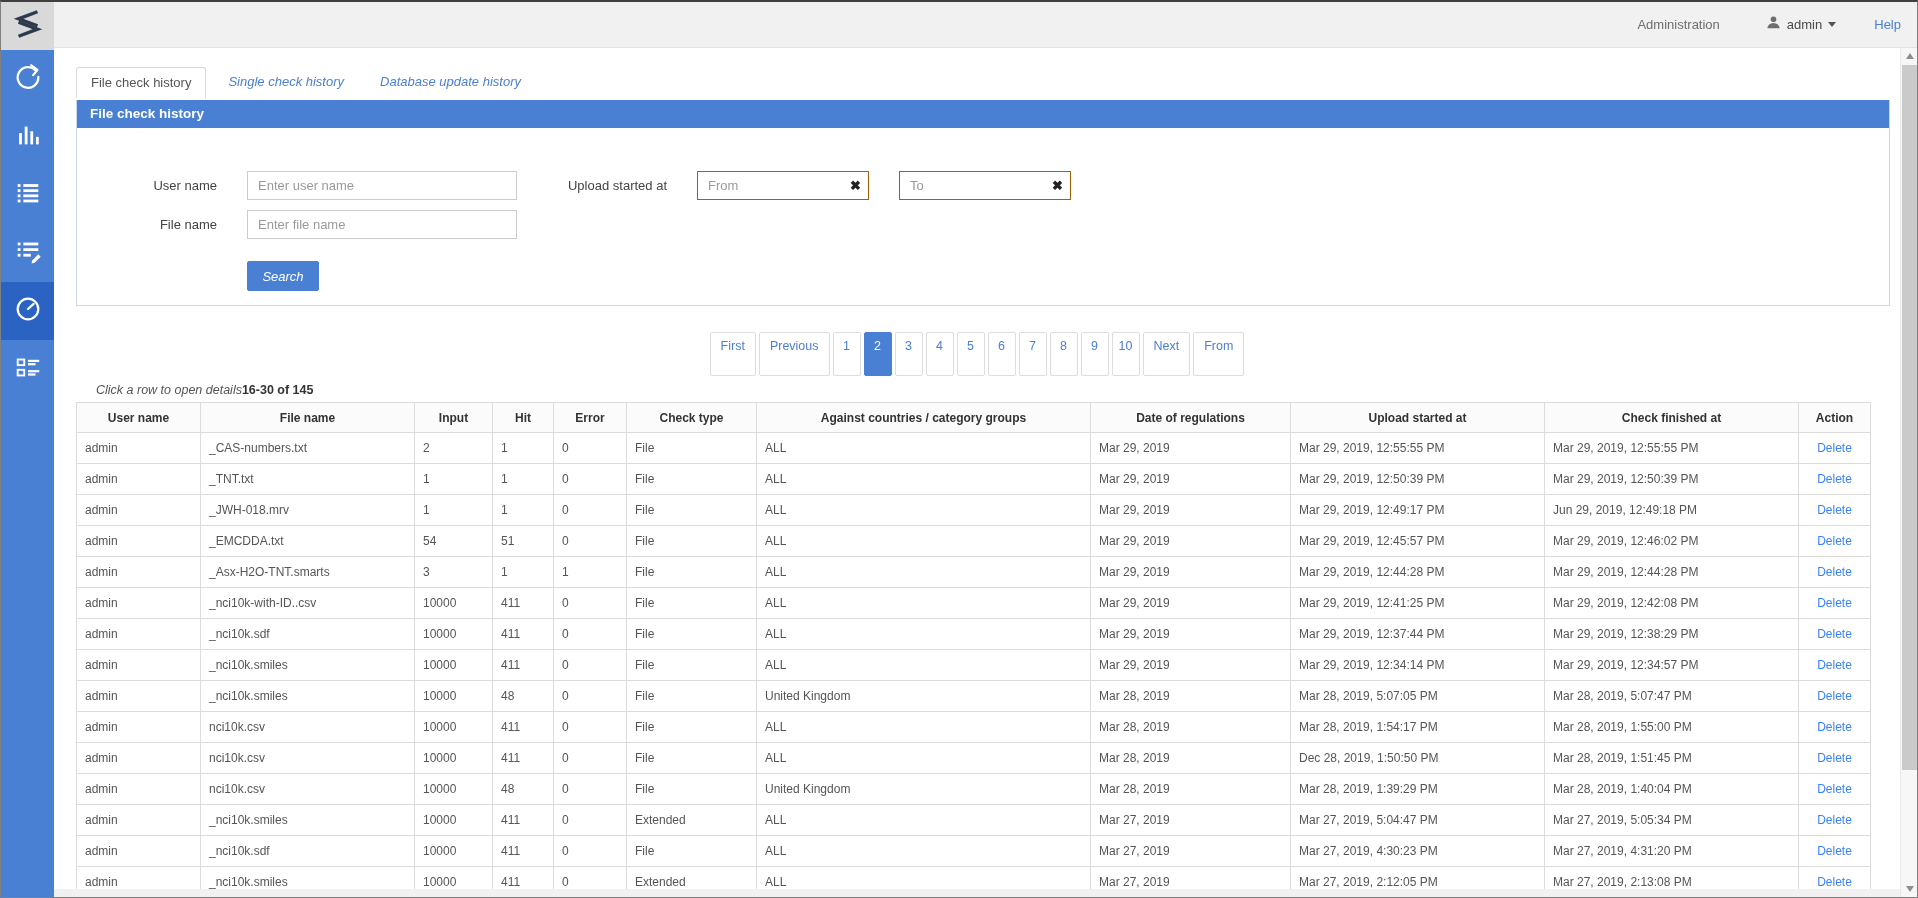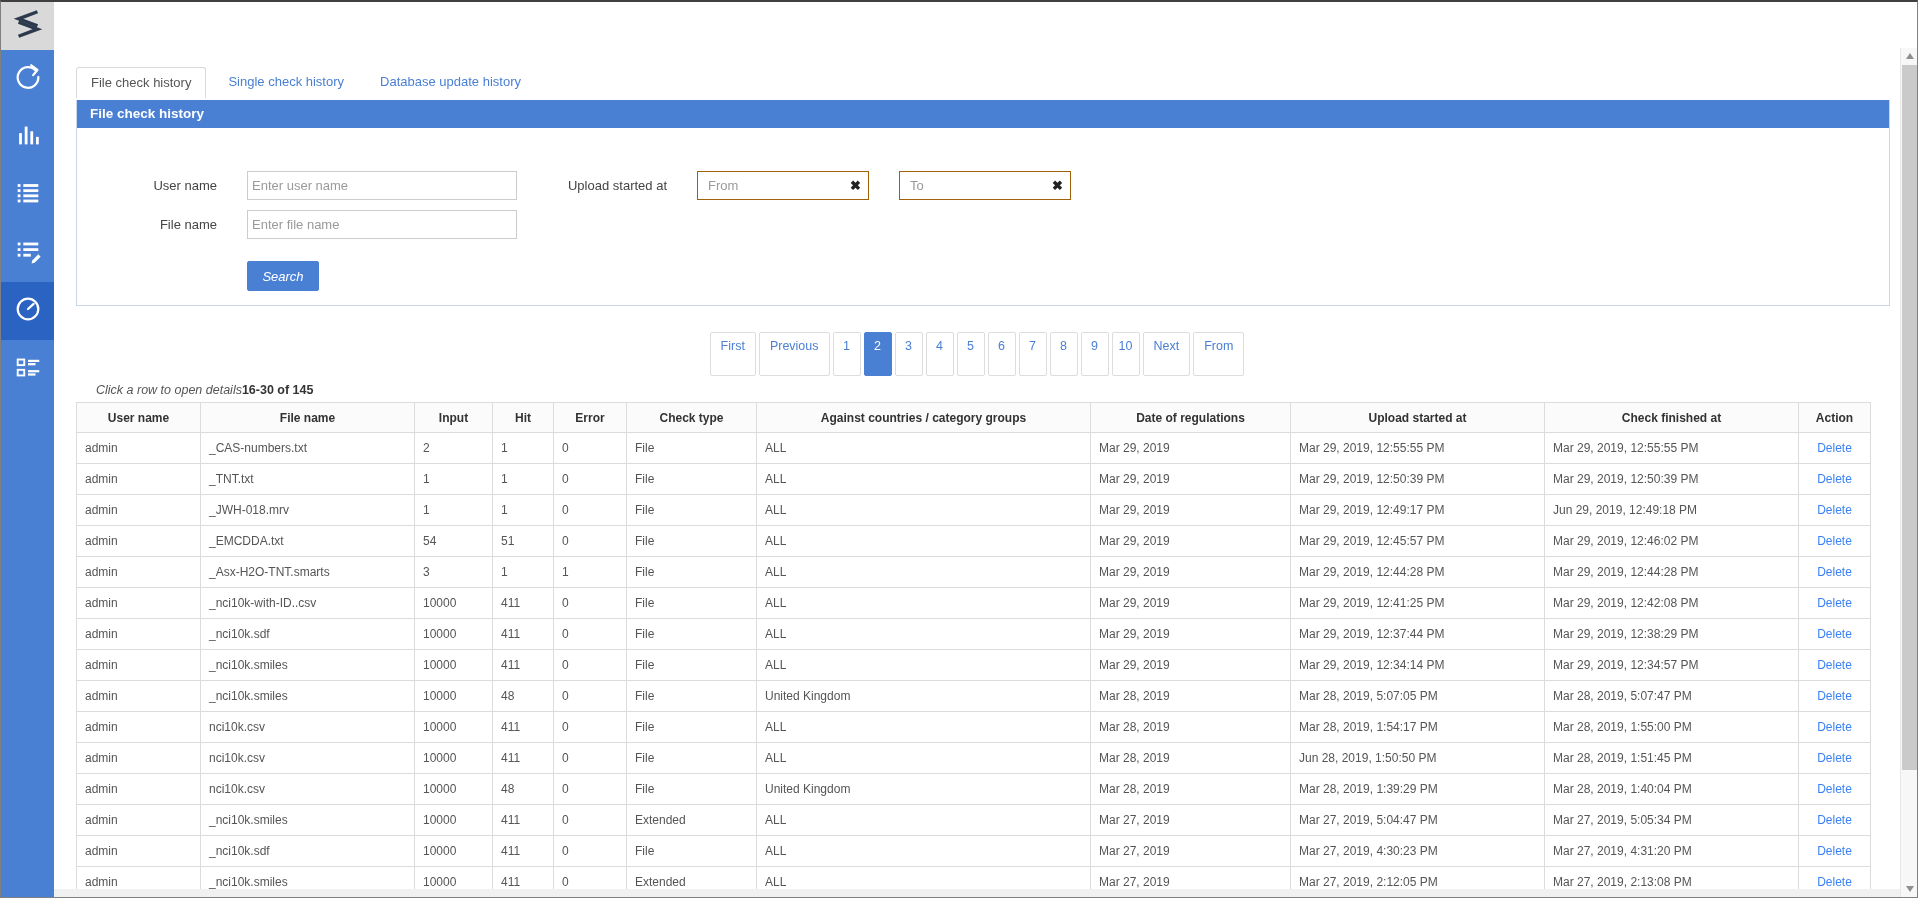--- a/index.html
+++ b/index.html
@@ -166,6 +166,20 @@
     </div>
   </div>
 
+  <div id="topbar">
+    <span id="admin-label">Administration</span>
+    <span id="user-menu">
+      <span>
+        <svg width="15" height="15" viewBox="0 0 16 16">
+          <circle cx="8" cy="4.5" r="3" fill="#6e6e6e"></circle>
+          <path d="M1.5 14 a6.5 5.5 0 0 1 13 0 Z" fill="#6e6e6e"></path>
+        </svg>
+      </span>
+      <span class="uname">admin</span>
+      <span class="caret"></span>
+    </span>
+    <a id="help-link">Help</a>
+  </div>
 
   <div id="main">
 

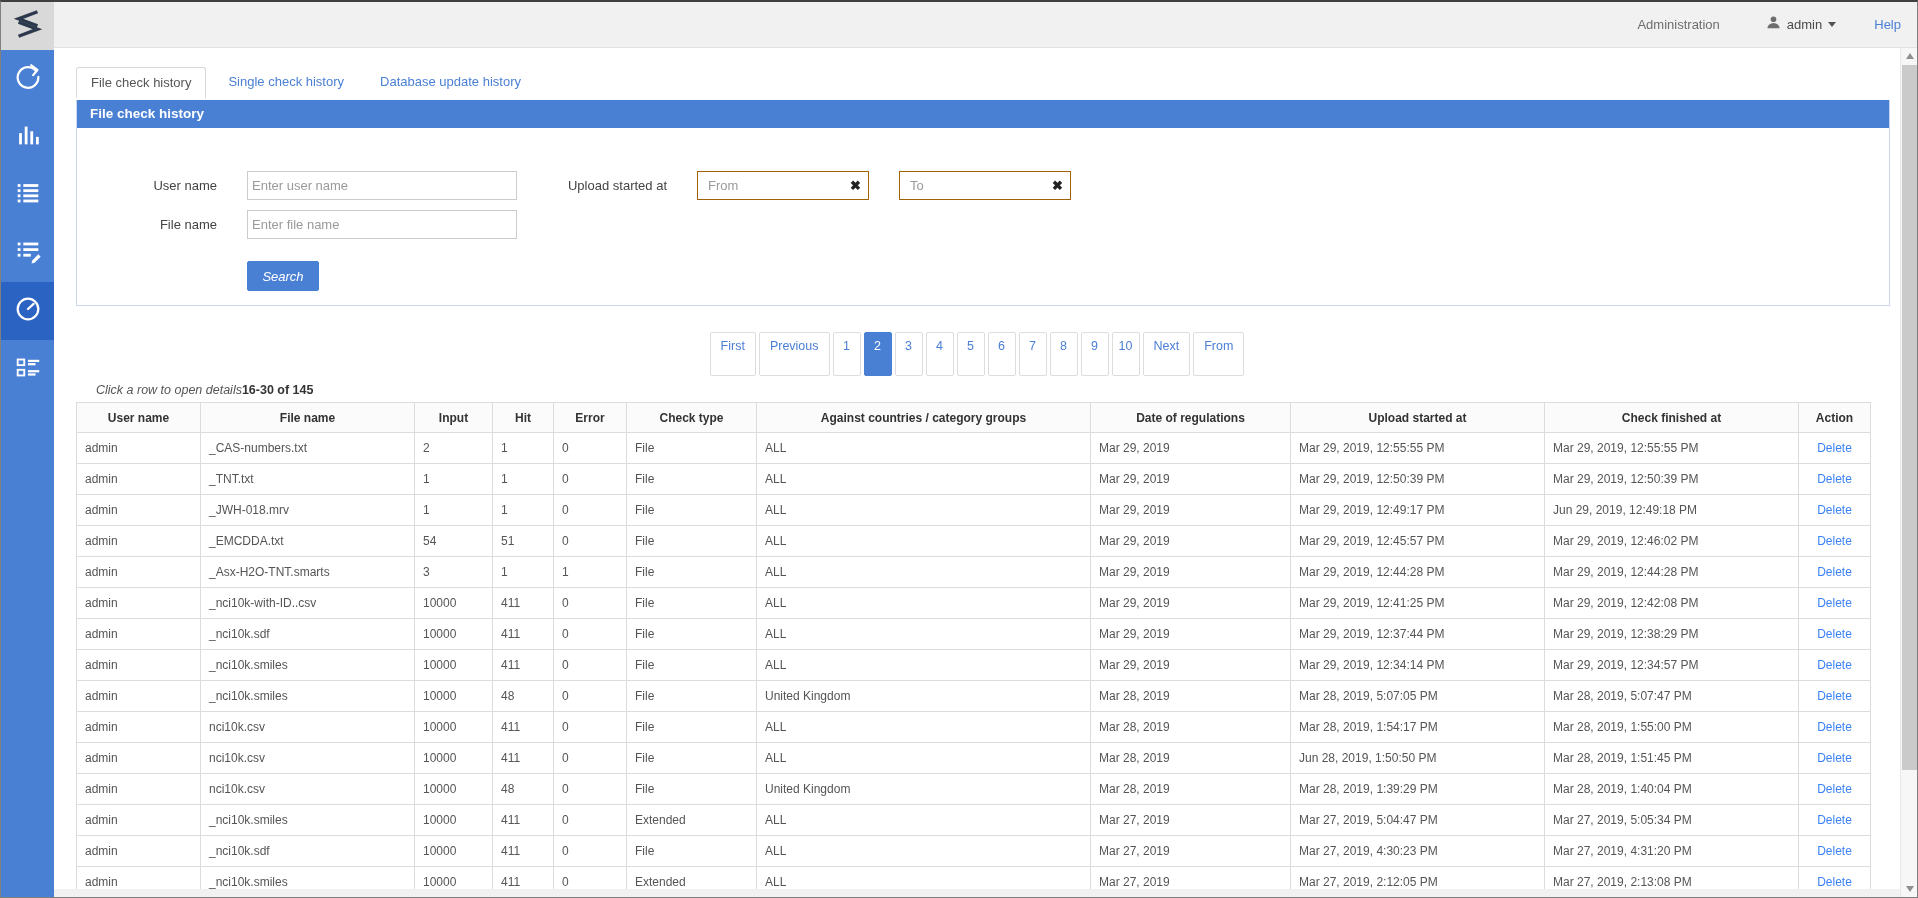--- a/index.html
+++ b/index.html
@@ -30,7 +30,7 @@
   .tab { height:31px; line-height:30px; padding:0 14px; font-size:13px; color:#4a7fd4; cursor:pointer; }
   .tab.active { background:#fff; border:1px solid #d9d9d9; border-bottom:none; border-radius:3px 3px 0 0;
                 color:#555; cursor:default; }
-  .tab:not(.active) { margin-left:8px; }
+  .tab:not(.active) { margin-left:8px;font-style:italic; }
 
   #panel { margin:2px 0 0 22px; width:1814px; border:1px solid #c9d6ec; border-top:none; }
   #panel-header { height:28px; line-height:28px; background:#4a80d4; color:#fff; font-size:13.5px;

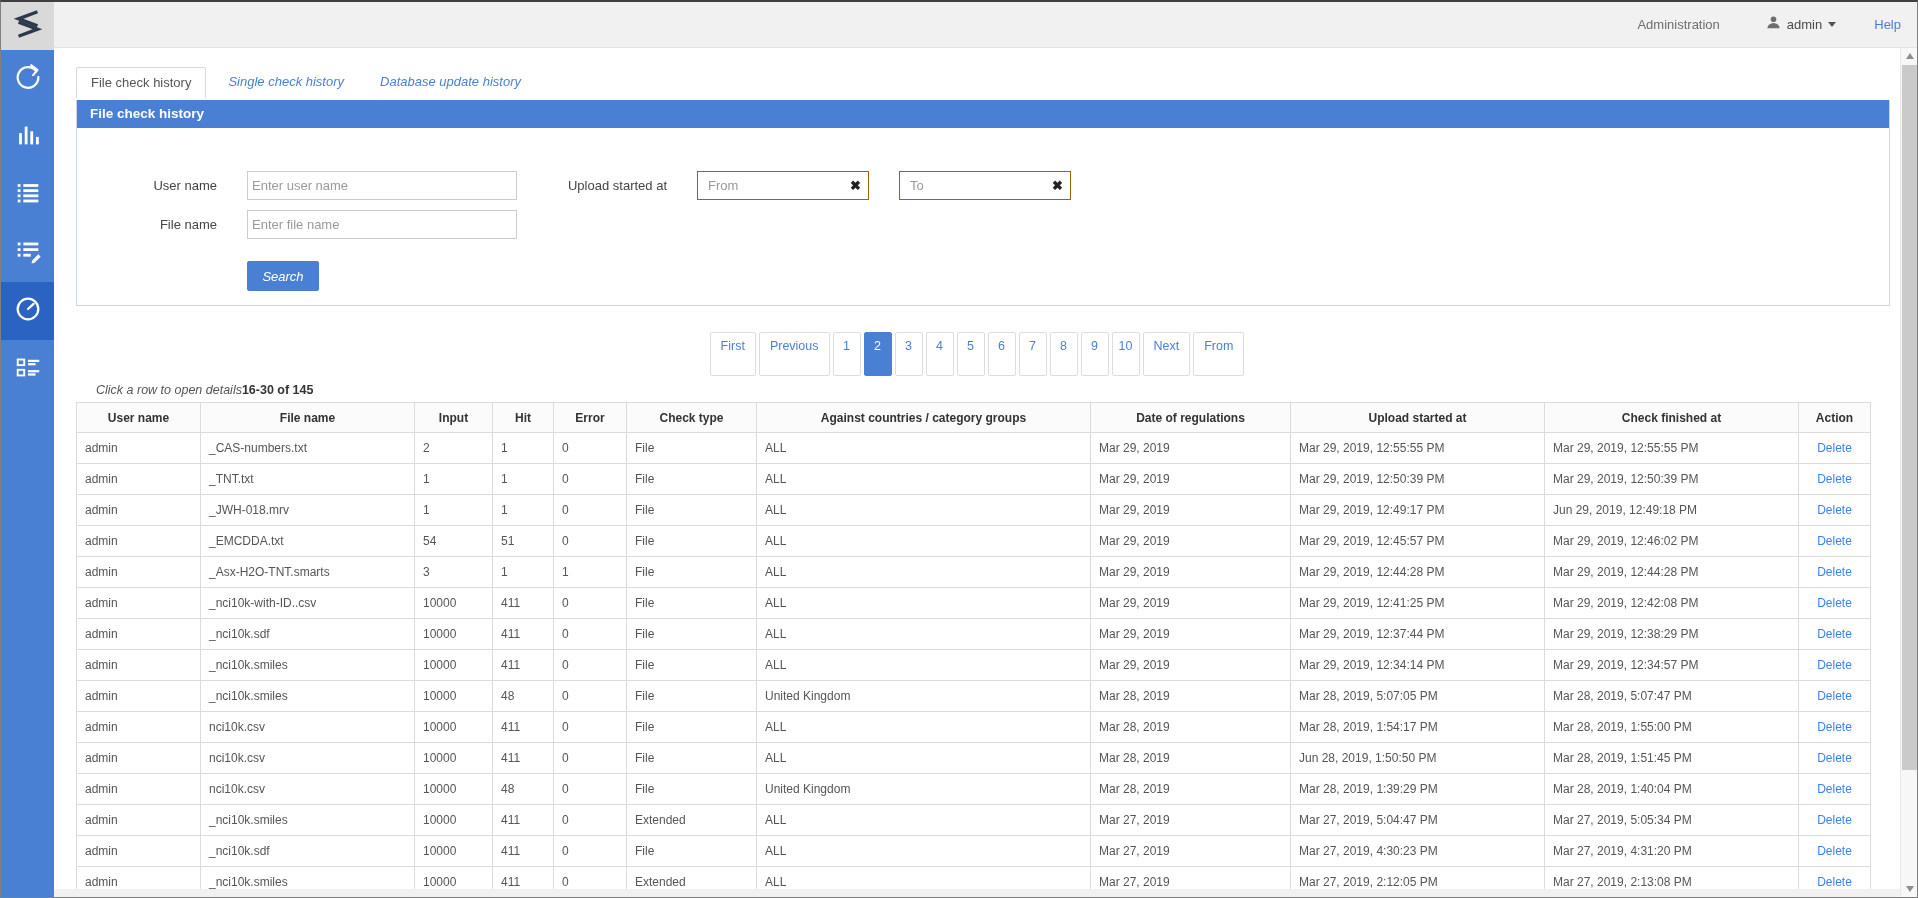--- a/index.html
+++ b/index.html
@@ -41,7 +41,7 @@
   .form-row.r2 { margin-top:10px; }
   .form-label { width:140px; text-align:right; font-size:13px; color:#444; }
   .form-label.l2 { width:120px; margin-left:30px; }
-  .text-input { margin-left:30px; width:270px; height:29px; border:1px solid #ccc; padding-left:4px;
+  .text-input { margin-left:30px; width:270px; height:29px; border:1px solid #ccc; padding-left:10px;
                 font-size:13px; color:#555; font-family:"Liberation Sans", sans-serif; outline:none; }
   .text-input::placeholder { color:#9a9a9a; }
   .date-wrap { position:relative; margin-left:30px; width:172px; height:29px; border:1px solid #a16207; background:#fff; }

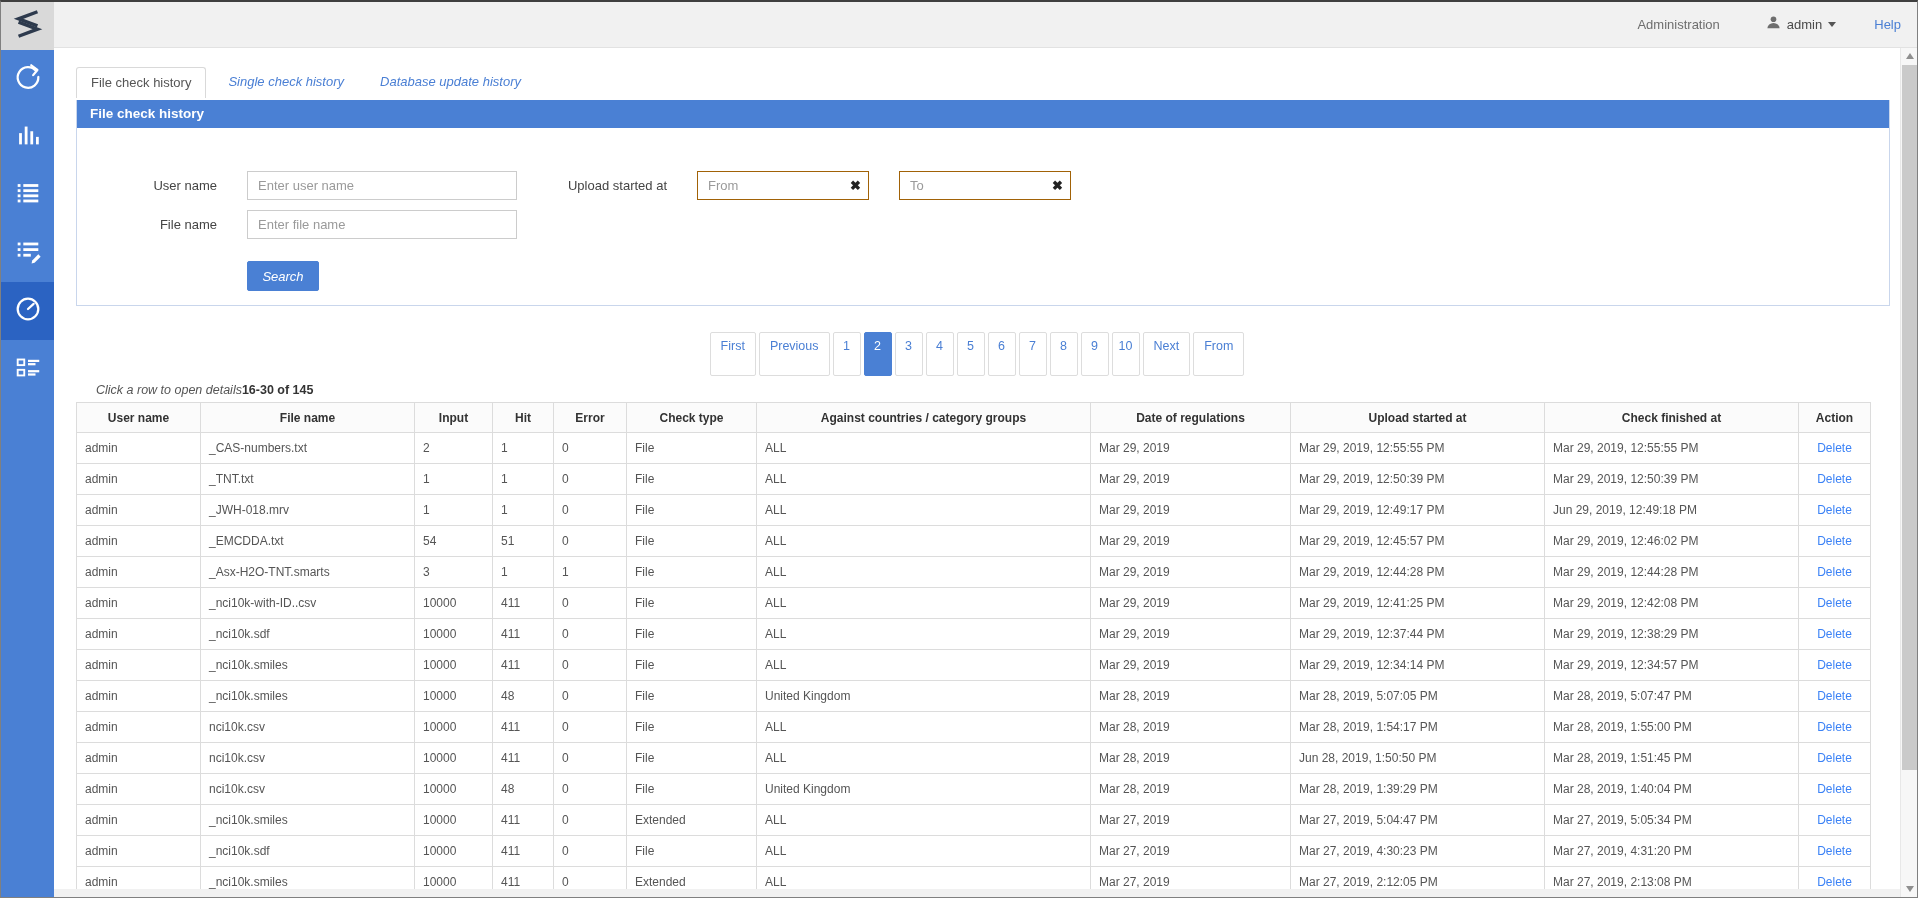--- a/index.html
+++ b/index.html
@@ -406,7 +406,7 @@
             <td>File</td>
             <td>ALL</td>
             <td>Mar 28, 2019</td>
-            <td>Jun 28, 2019, 1:50:50 PM</td>
+            <td>Dec 28, 2019, 1:50:50 PM</td>
             <td>Mar 28, 2019, 1:51:45 PM</td>
             <td class="action"><a class="delete-link">Delete</a></td>
           </tr>

